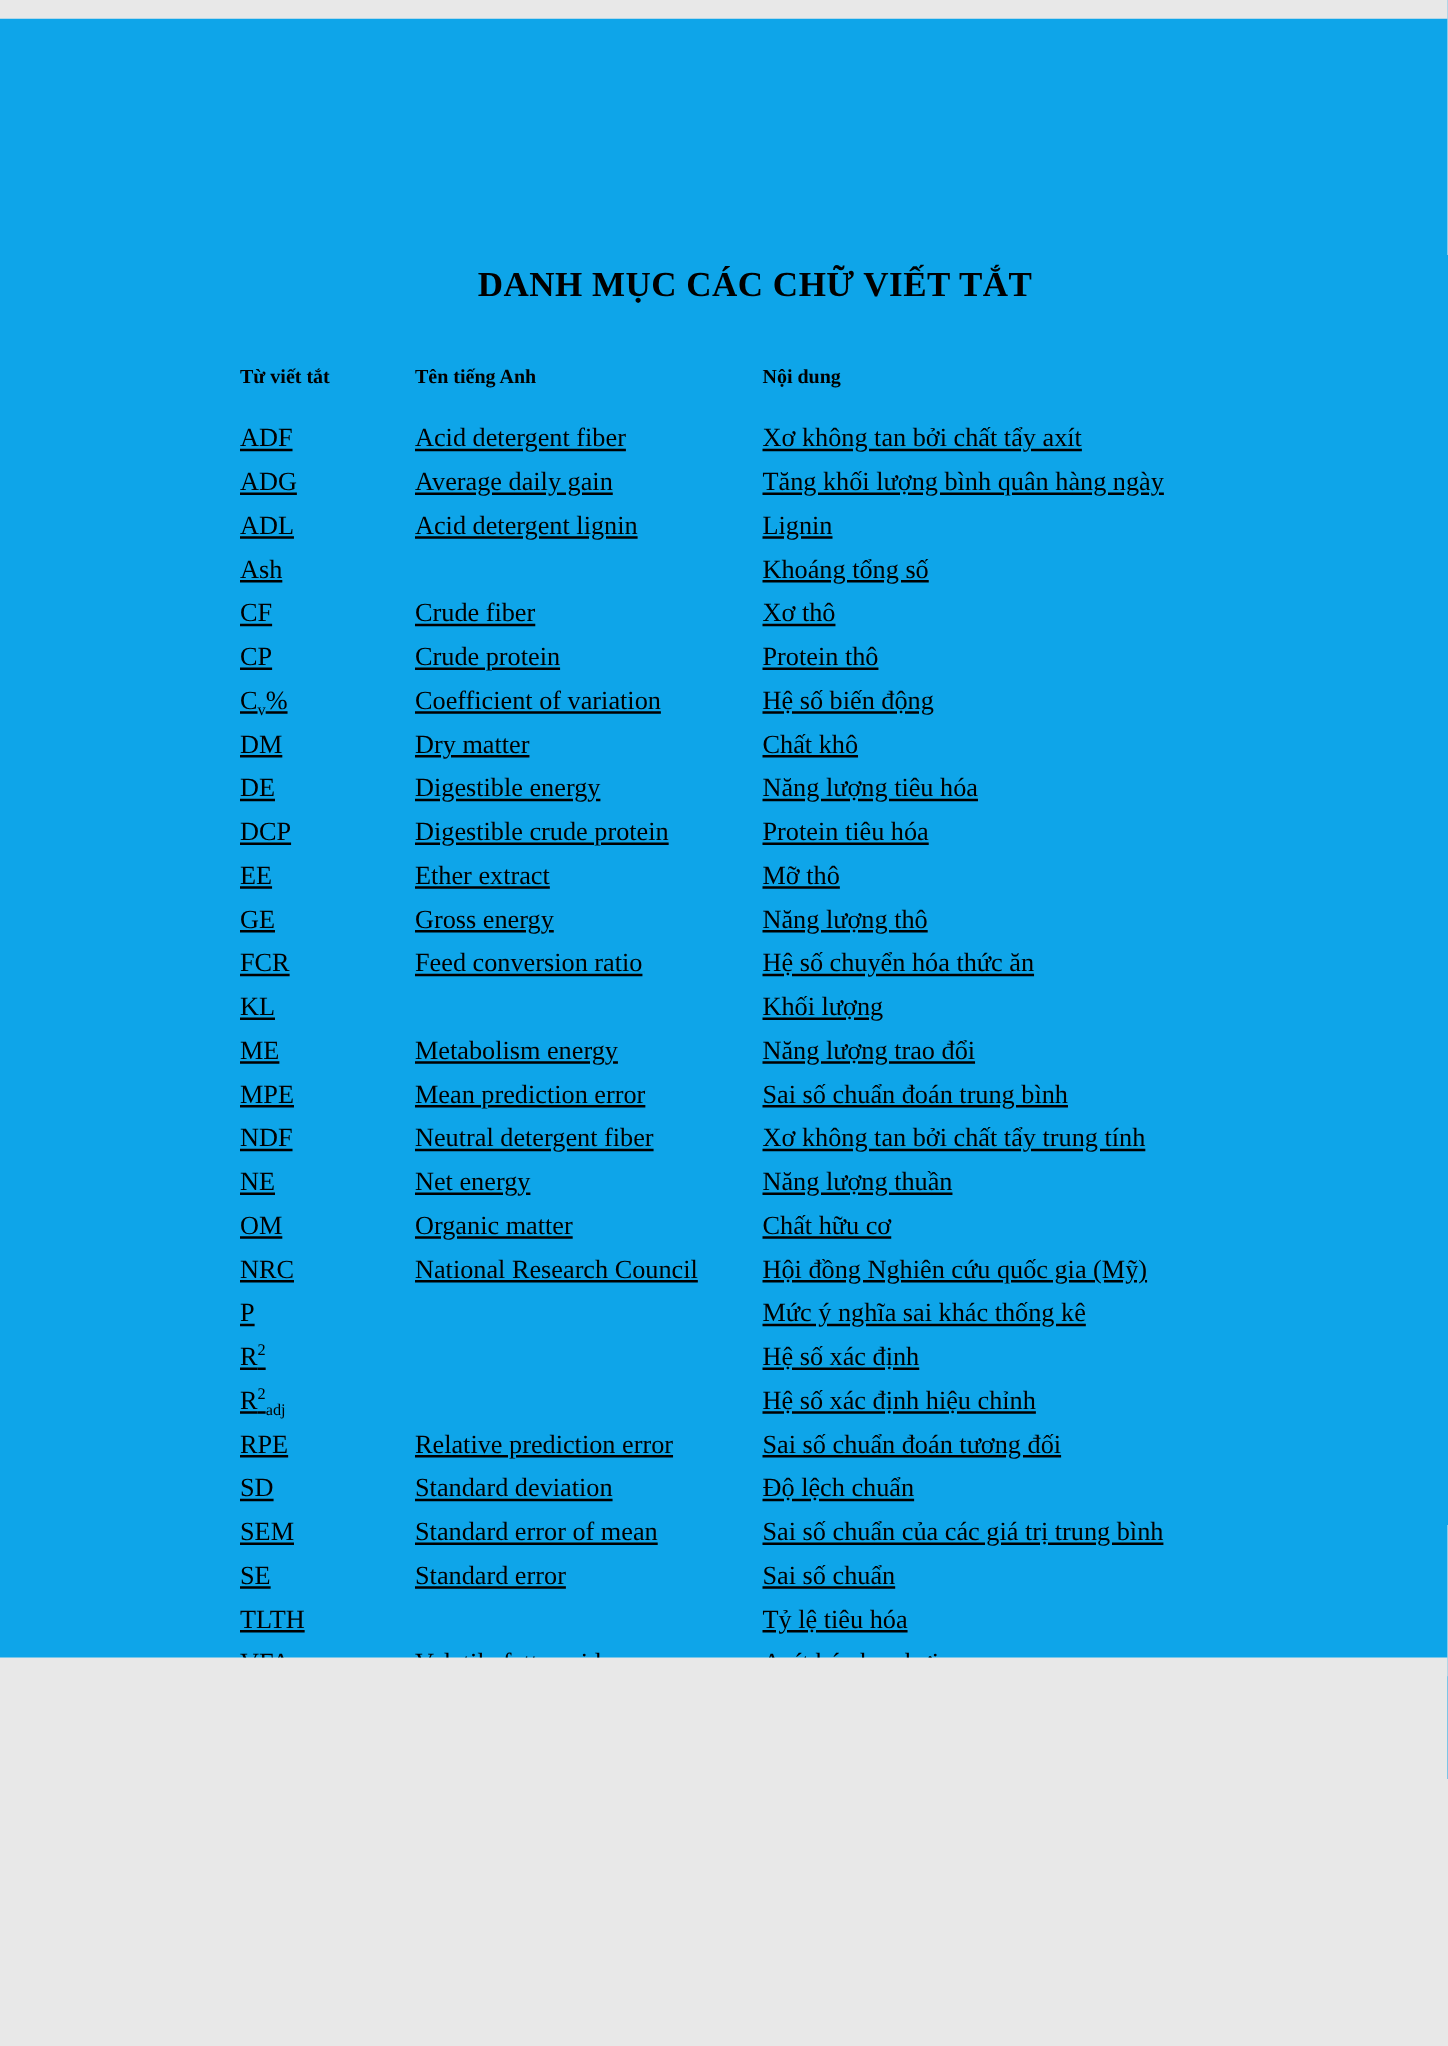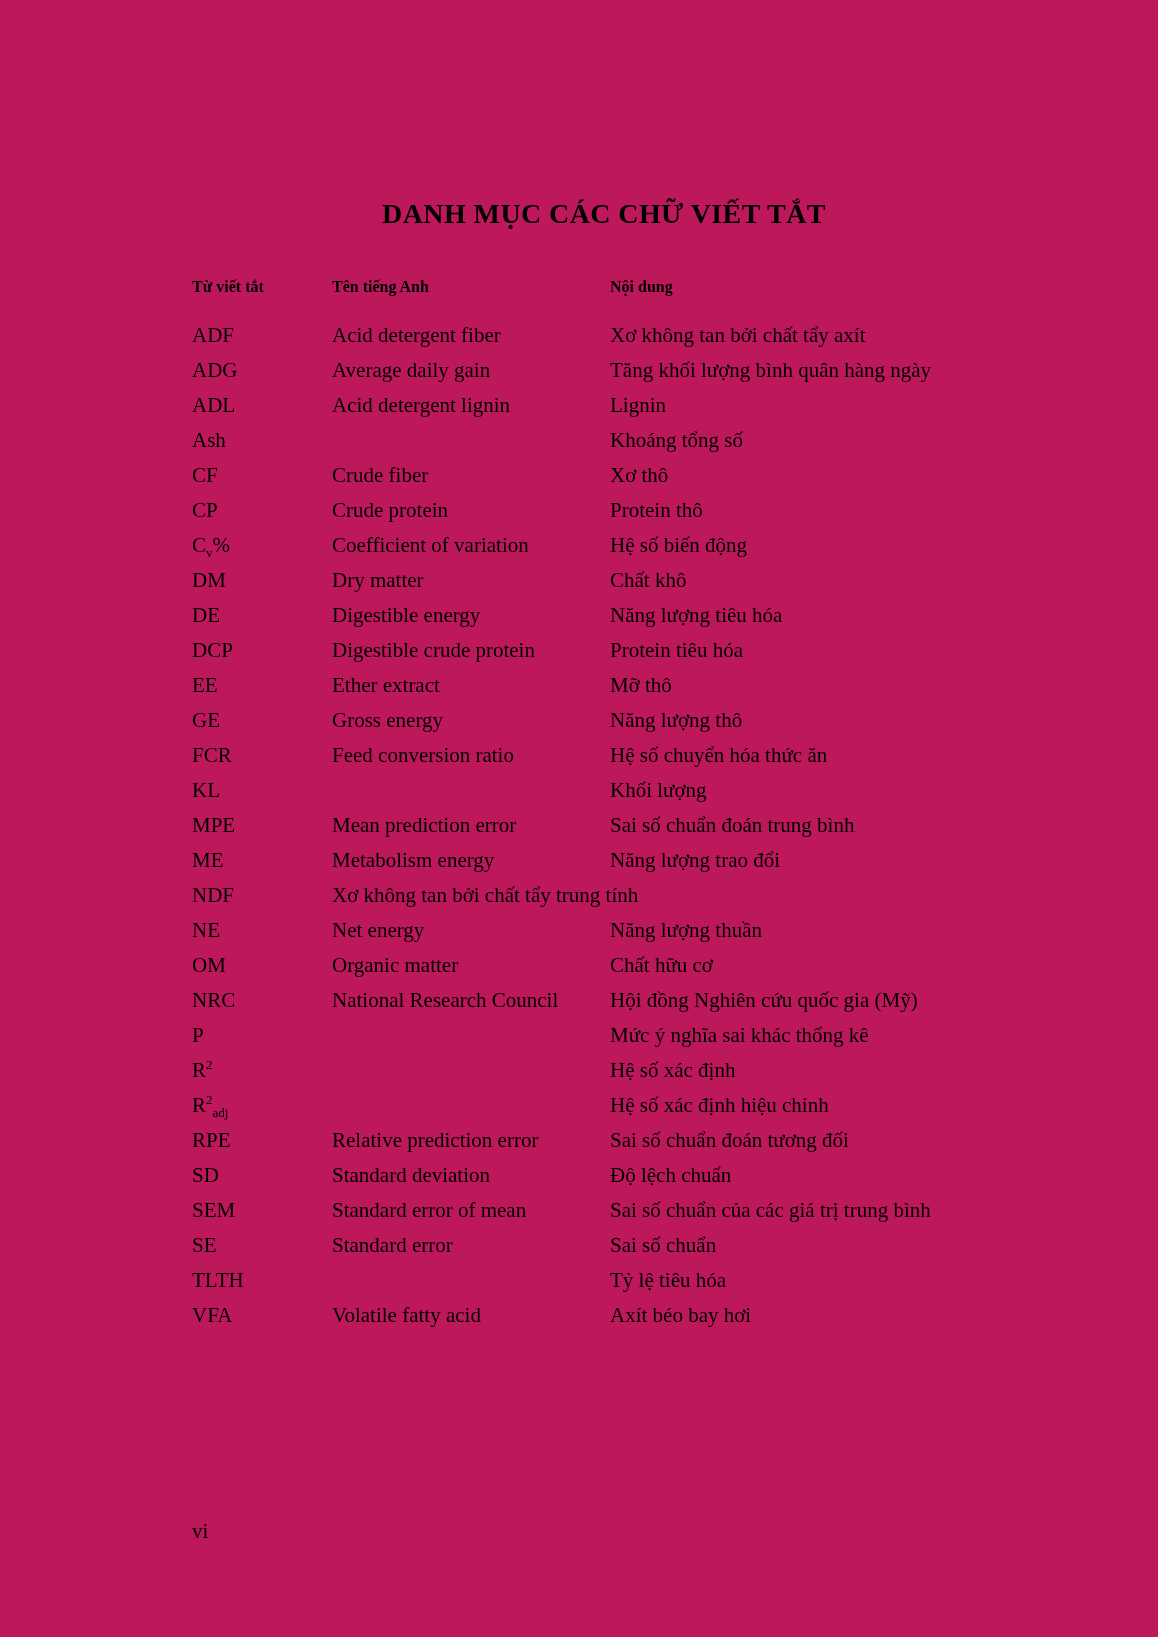--- a/index.html
+++ b/index.html
@@ -10,12 +10,12 @@
   .page {
     position: relative;
     width: 1158px;
-    height: 1637px;
-    background: #be185d;
+    height: 1311px;
+    background: #0ea5e9;
     color: #000000;
     font-family: "Liberation Serif", "DejaVu Serif", serif;
     overflow: hidden;
-    margin: 0 auto;
+    margin: 15px auto;
   }
   .title {
     position: absolute;

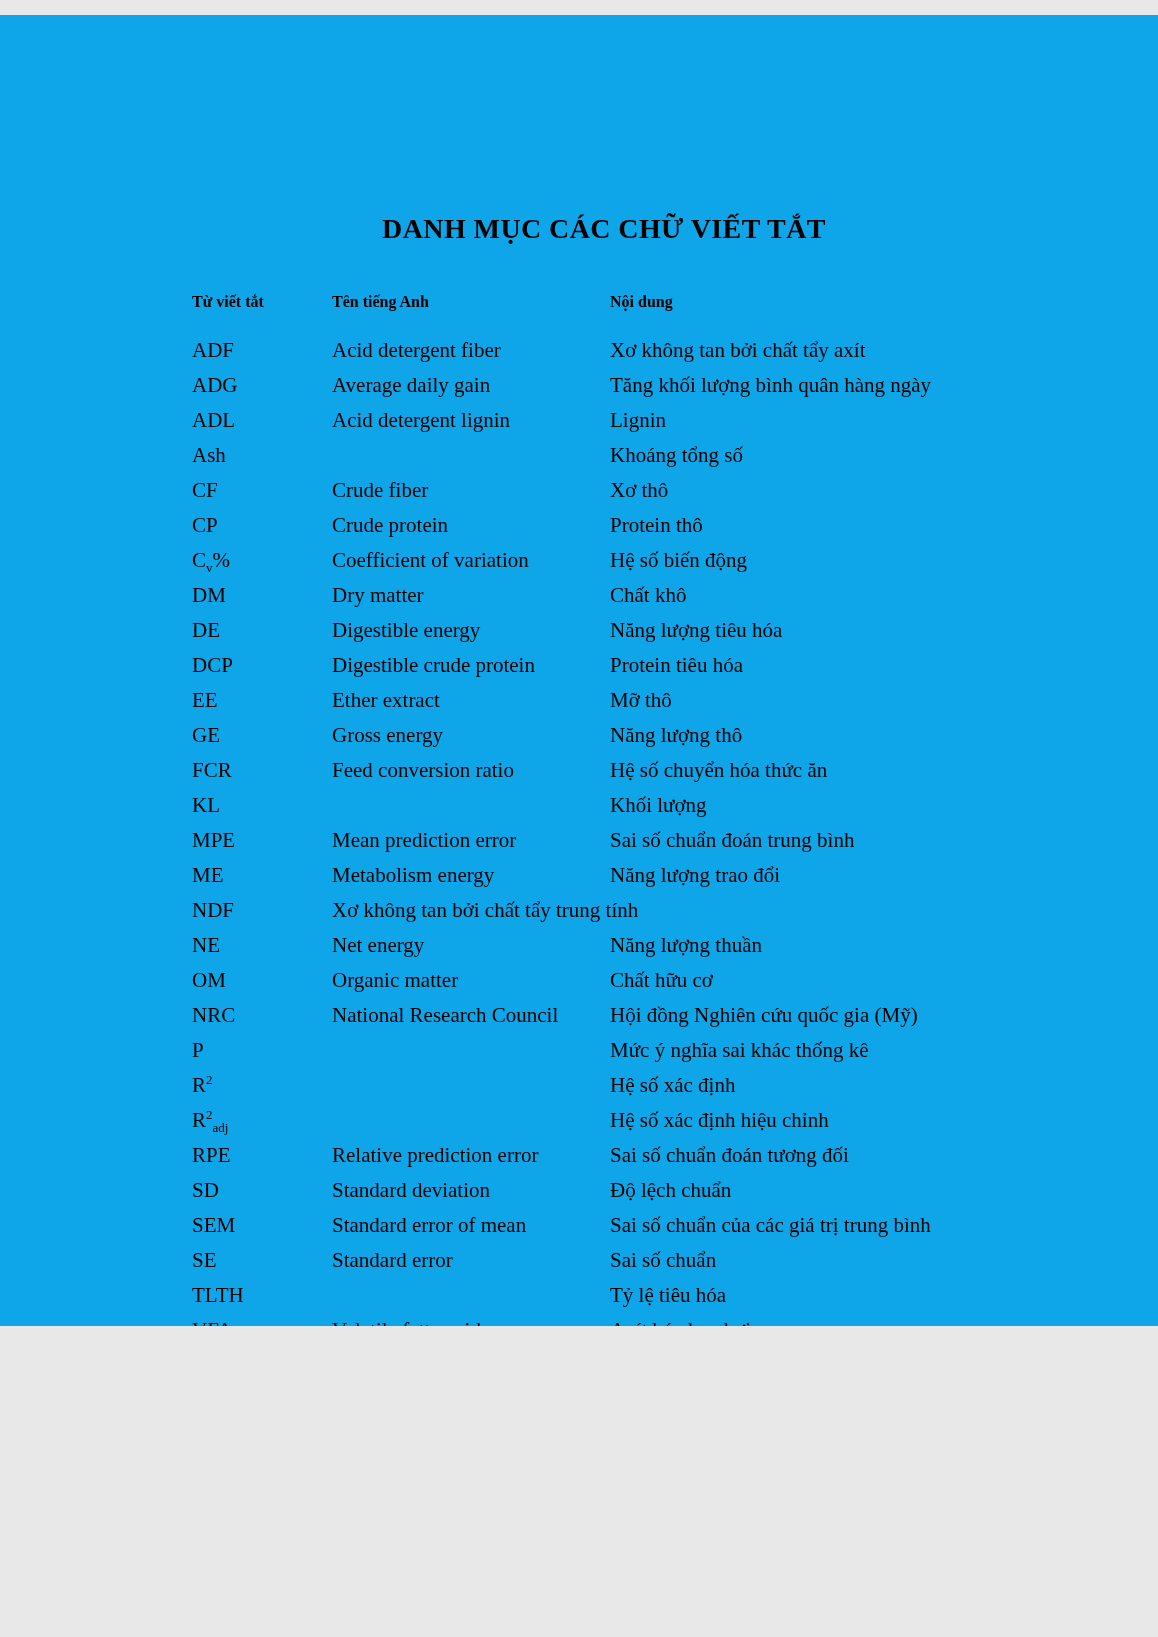--- a/index.html
+++ b/index.html
@@ -51,6 +51,7 @@
     display: flex;
     height: 35px;
     white-space: nowrap;
+    text-decoration: underline;
   }
   .col1 { width: 140px; flex: 0 0 140px; }
   .col2 { width: 278px; flex: 0 0 278px; }

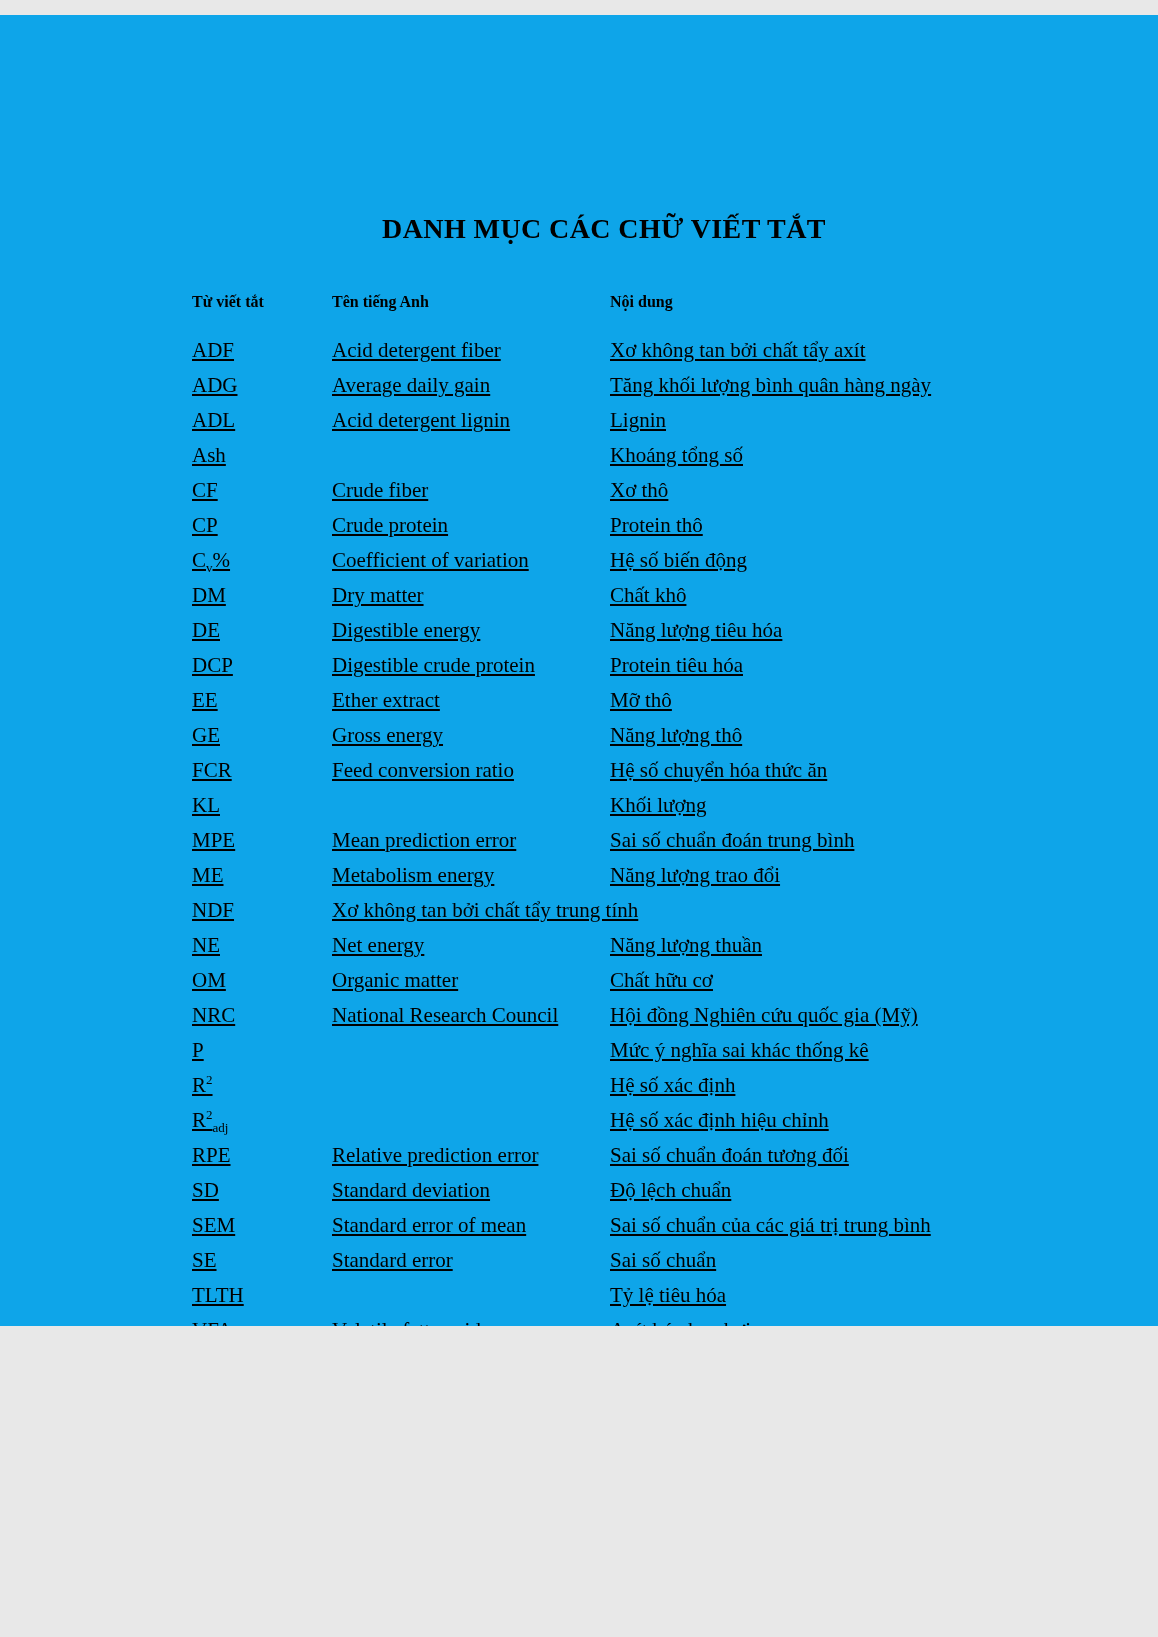--- a/index.html
+++ b/index.html
@@ -156,16 +156,16 @@
         <div class="col3">Khối lượng</div>
       </div>
       <div class="row">
+        <div class="col1">ME</div>
+        <div class="col2">Metabolism energy</div>
+        <div class="col3">Năng lượng trao đổi</div>
+      </div>
+      <div class="row">
         <div class="col1">MPE</div>
         <div class="col2">Mean prediction error</div>
         <div class="col3">Sai số chuẩn đoán trung bình</div>
       </div>
       <div class="row">
-        <div class="col1">ME</div>
-        <div class="col2">Metabolism energy</div>
-        <div class="col3">Năng lượng trao đổi</div>
-      </div>
-      <div class="row">
         <div class="col1">NDF</div>
         <div class="col3">Xơ không tan bởi chất tẩy trung tính</div>
       </div>

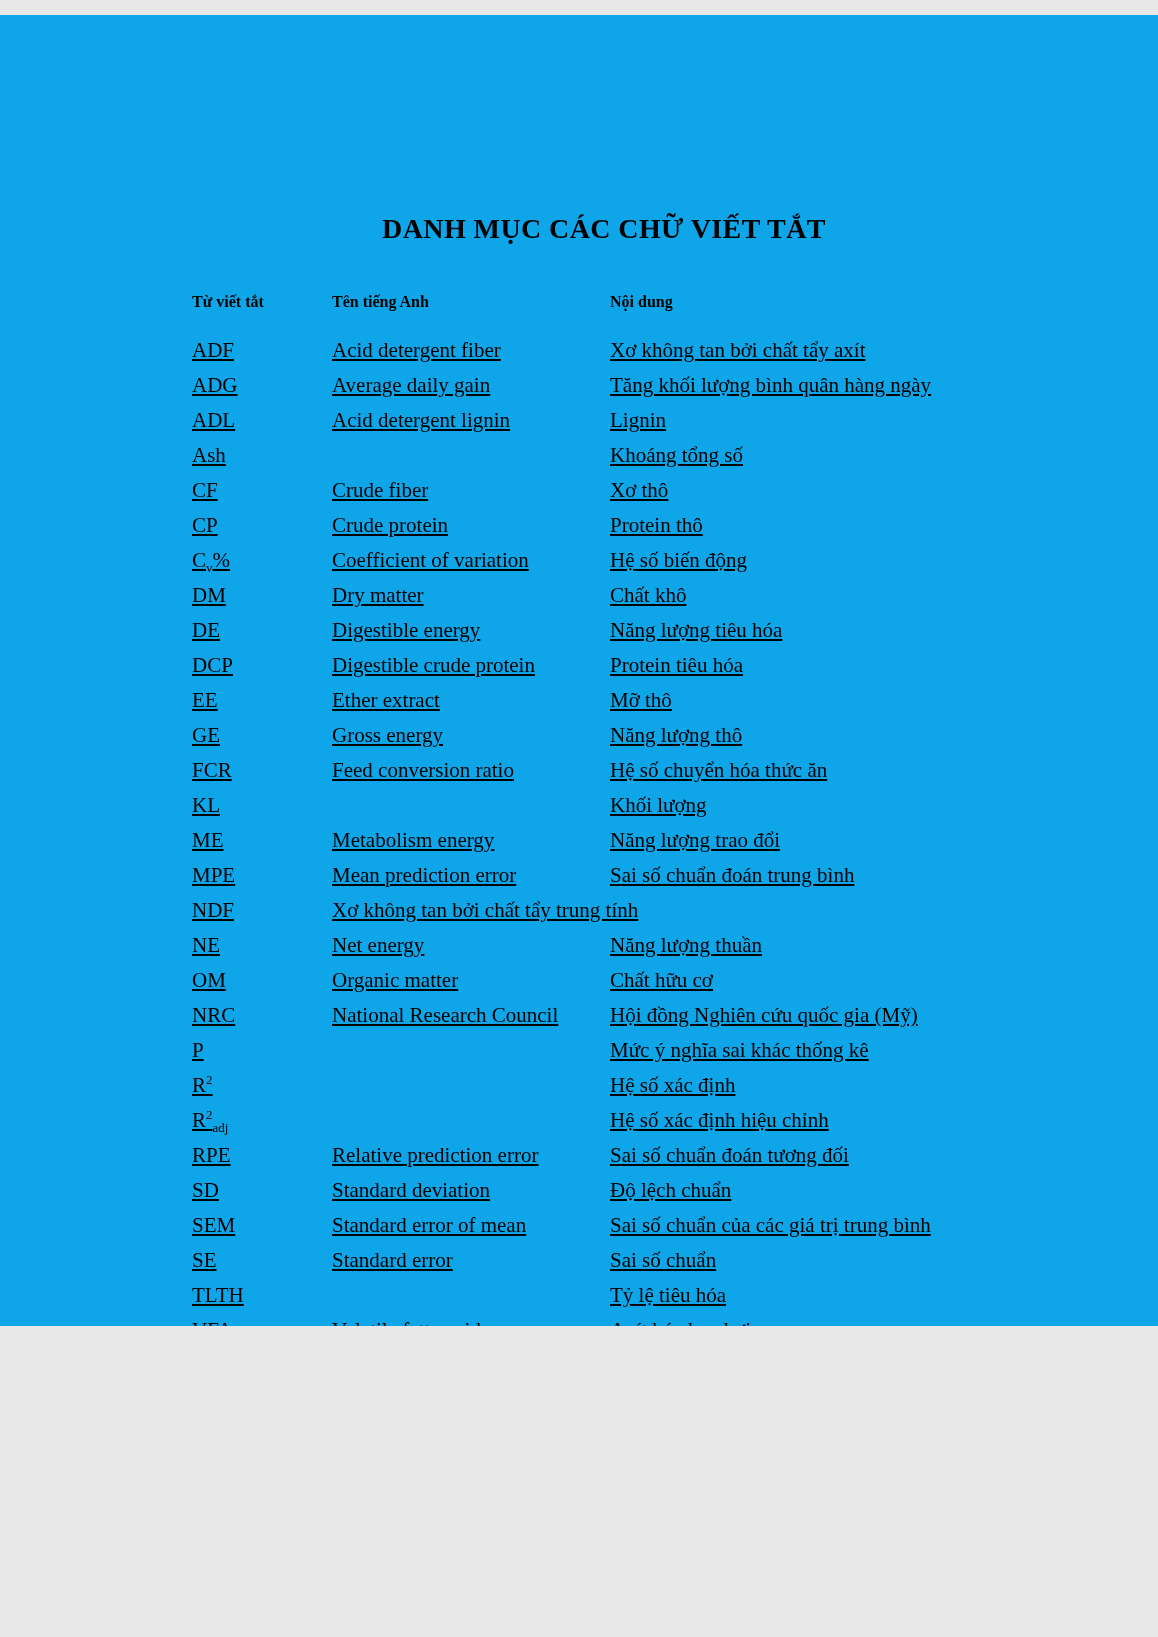--- a/index.html
+++ b/index.html
@@ -167,6 +167,7 @@
       </div>
       <div class="row">
         <div class="col1">NDF</div>
+        <div class="col2">Neutral detergent fiber</div>
         <div class="col3">Xơ không tan bởi chất tẩy trung tính</div>
       </div>
       <div class="row">

